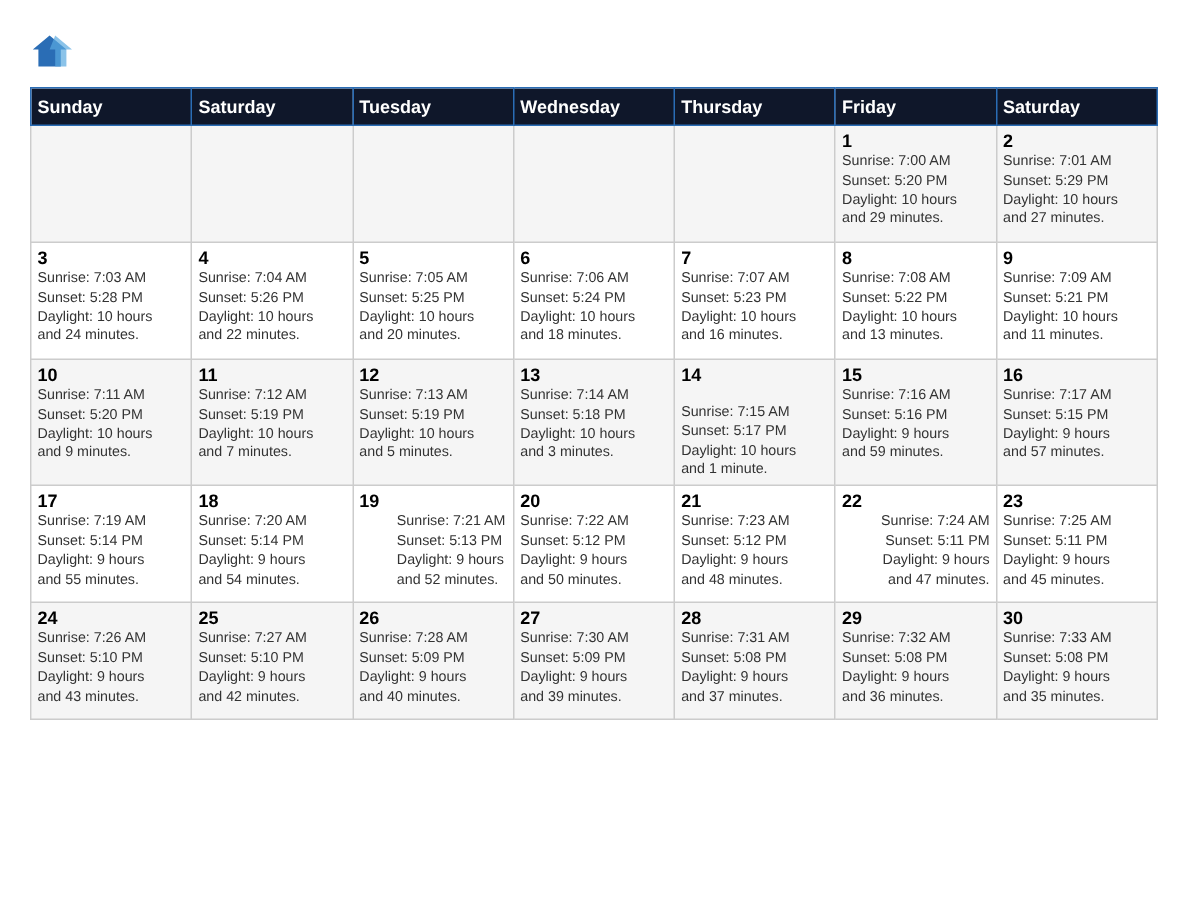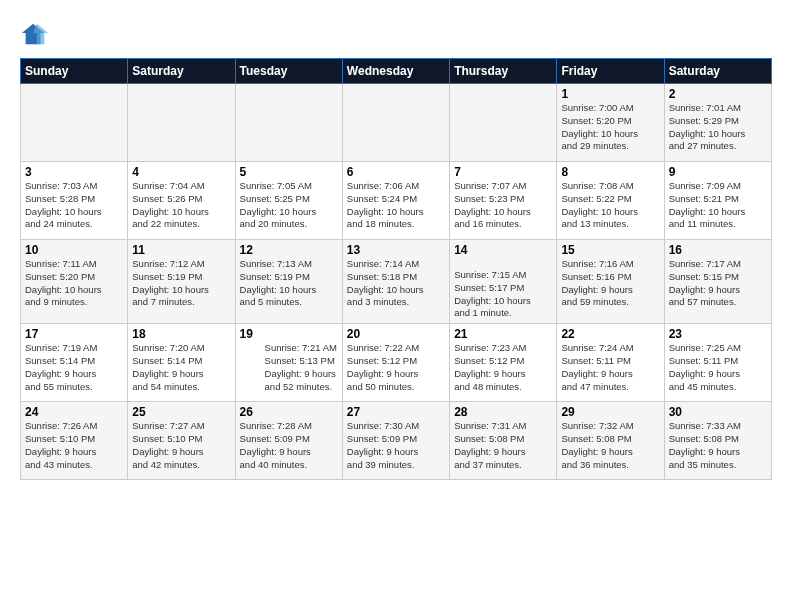--- a/index.html
+++ b/index.html
@@ -284,7 +284,7 @@
           </td>
           <td>
             <span class="day-num">22</span>
-            <div class="day-info" style="white-space: pre-line;">Sunrise: 7:24 AM
+            <div class="day-info" style="white-space: pre-line; text-align: right;">Sunrise: 7:24 AM
 Sunset: 5:11 PM
 Daylight: 9 hours
 and 47 minutes.</div>

